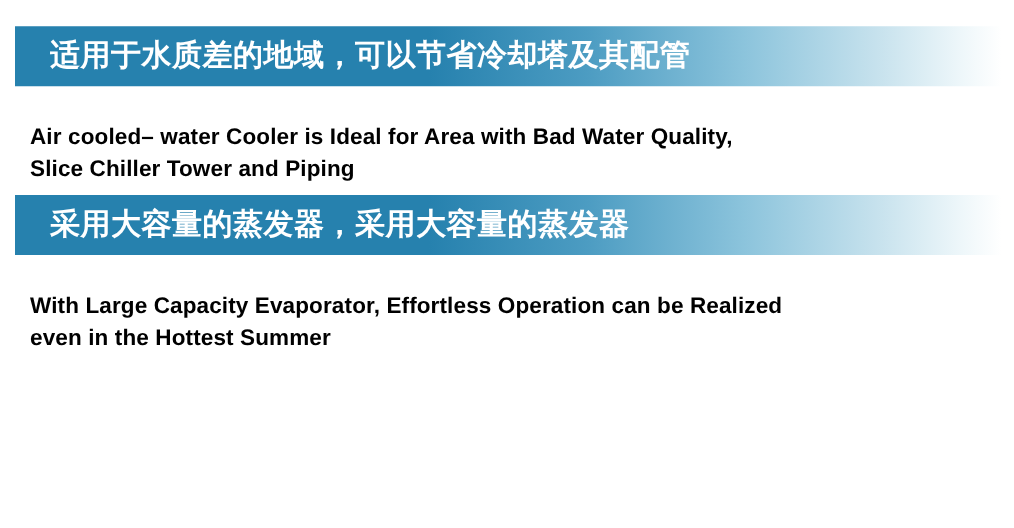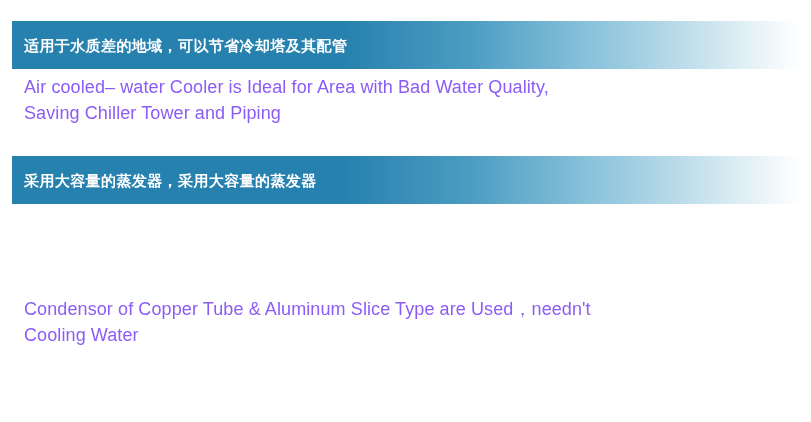--- a/index.html
+++ b/index.html
@@ -48,10 +48,10 @@
   }
   .headline-text {
     color: #ffffff;
-    font-size: 15px;
+    font-size: 24px;
     font-weight: bold;
     letter-spacing: 0.4px;
-    padding-left: 12px;
+    padding-left: 28px;
     white-space: nowrap;
     line-height: 1;
     text-align: center;

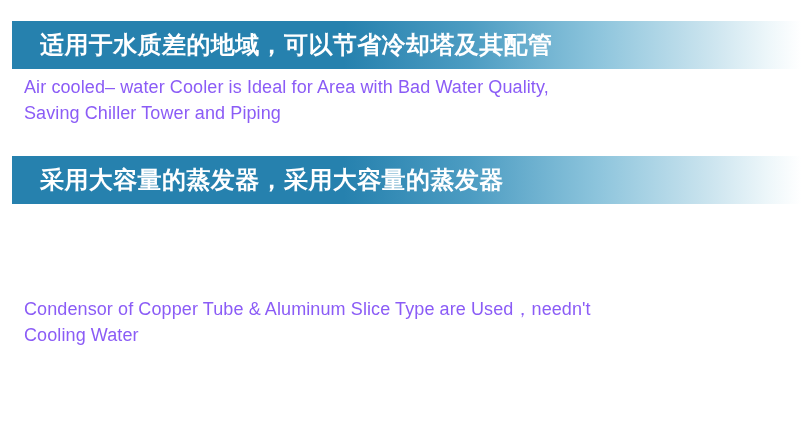--- a/index.html
+++ b/index.html
@@ -59,10 +59,10 @@
 
   .subtitle {
     margin-left: 24px;
-    margin-top: 5px;
-    color: #8b5cf6;
+    margin-top: 27px;
+    color: #000000;
     font-size: 18px;
-    font-weight: normal;
+    font-weight: bold;
     line-height: 1.45;
     max-width: 740px;
     letter-spacing: 0.1px;

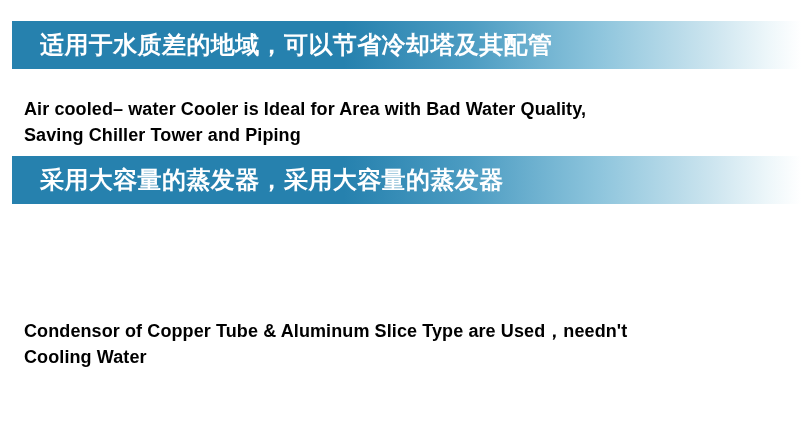--- a/index.html
+++ b/index.html
@@ -83,7 +83,7 @@
     </div>
     <div class="subtitle">
       <span class="line">Air cooled– water Cooler is Ideal for Area with Bad Water Quality,</span>
-      <span class="line">Saving Chiller Tower and Piping</span>
+      <span class="line">Slice Chiller Tower and Piping</span>
     </div>
   </div>
 

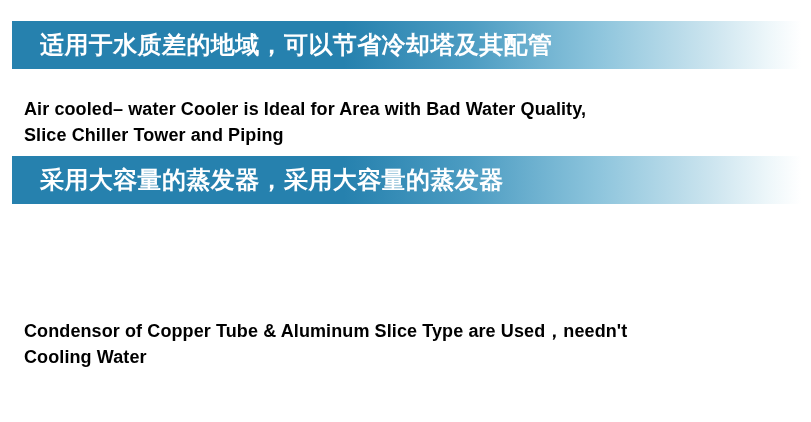--- a/index.html
+++ b/index.html
@@ -91,6 +91,10 @@
     <div class="headline-bar">
       <span class="headline-text">采用大容量的蒸发器，采用大容量的蒸发器</span>
     </div>
+    <div class="subtitle">
+      <span class="line">With Large Capacity Evaporator, Effortless Operation can be Realized</span>
+      <span class="line">even in the Hottest Summer</span>
+    </div>
   </div>
 
   <div class="feature-block b3">

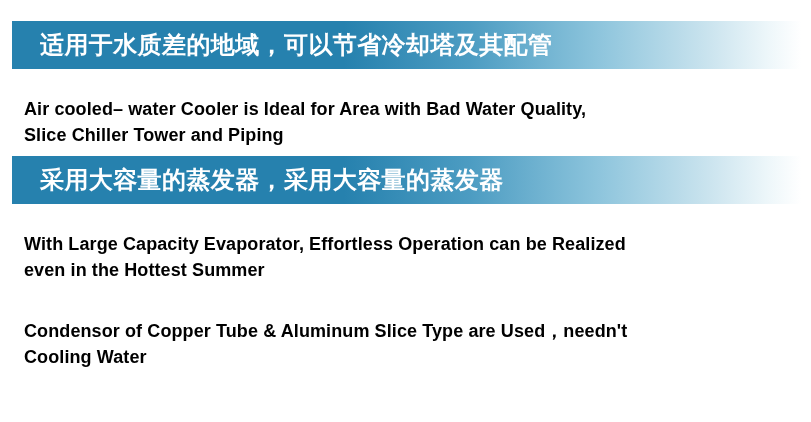--- a/index.html
+++ b/index.html
@@ -98,10 +98,6 @@
   </div>
 
   <div class="feature-block b3">
-    <div class="subtitle">
-      <span class="line">Condensor of Copper Tube &amp; Aluminum Slice Type are Used，needn't</span>
-      <span class="line">Cooling Water</span>
-    </div>
   </div>
 
 </div>

